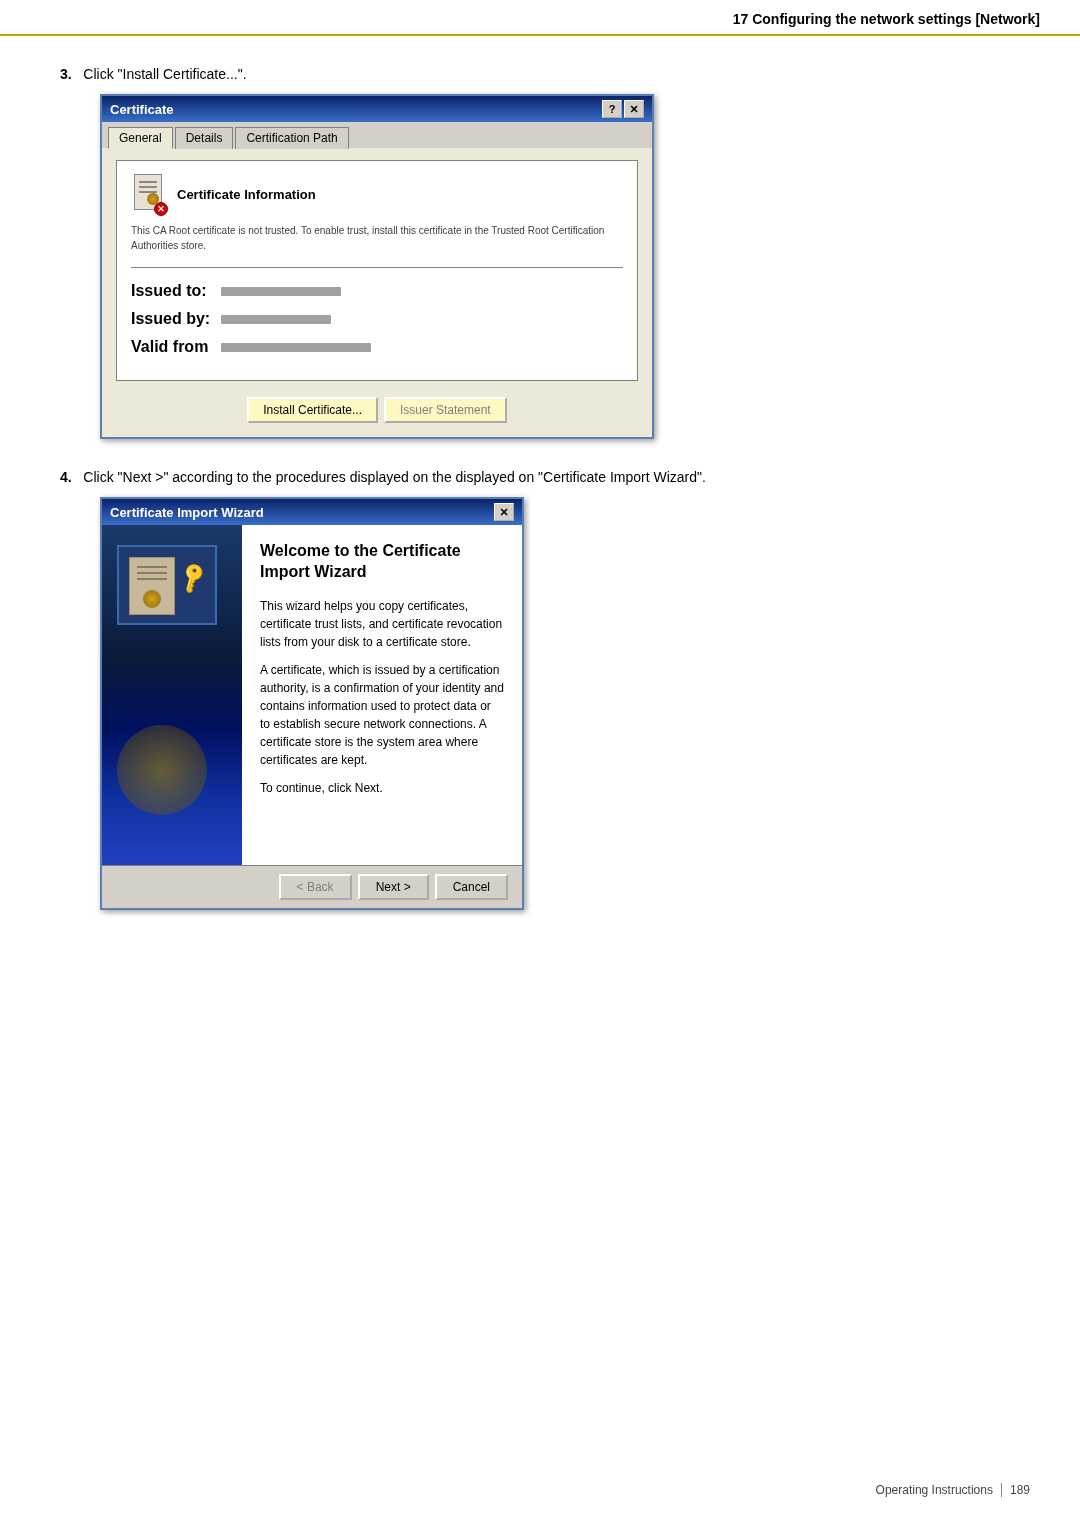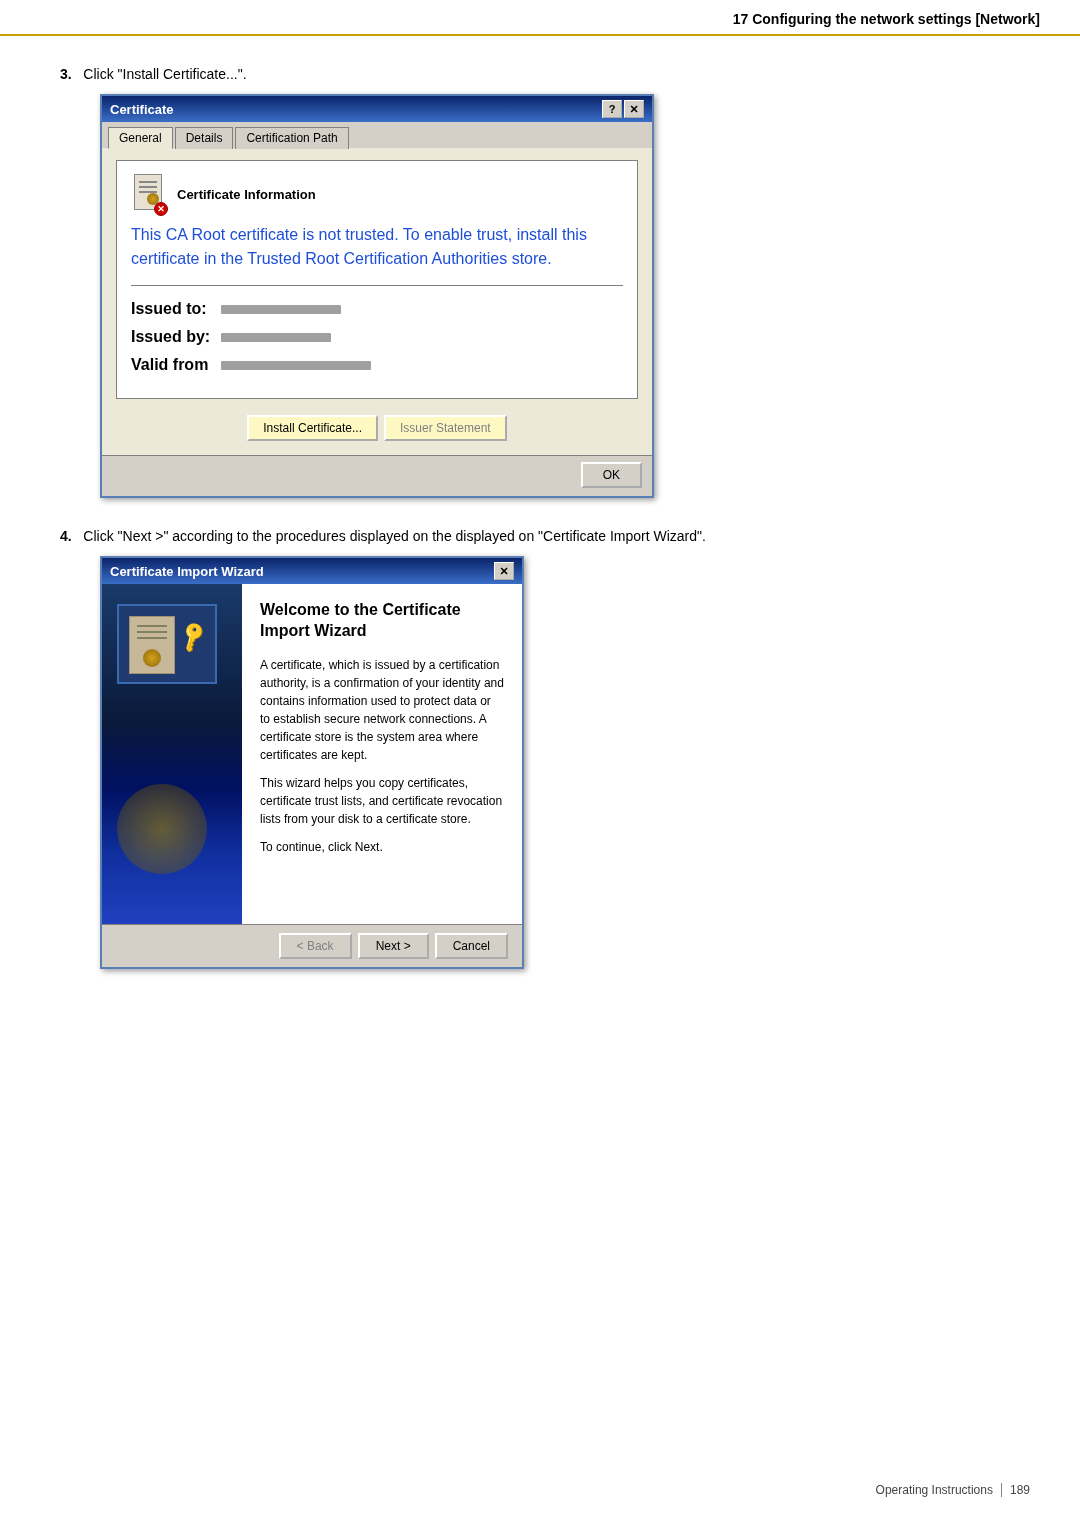--- a/index.html
+++ b/index.html
@@ -138,8 +138,8 @@
       color: #000;
     }
     .cert-warning-text {
-      font-size: 16px;
-      color: #1d4ed8;
+      font-size: 10px;
+      color: #404040;
       line-height: 1.5;
     }
     .cert-divider {

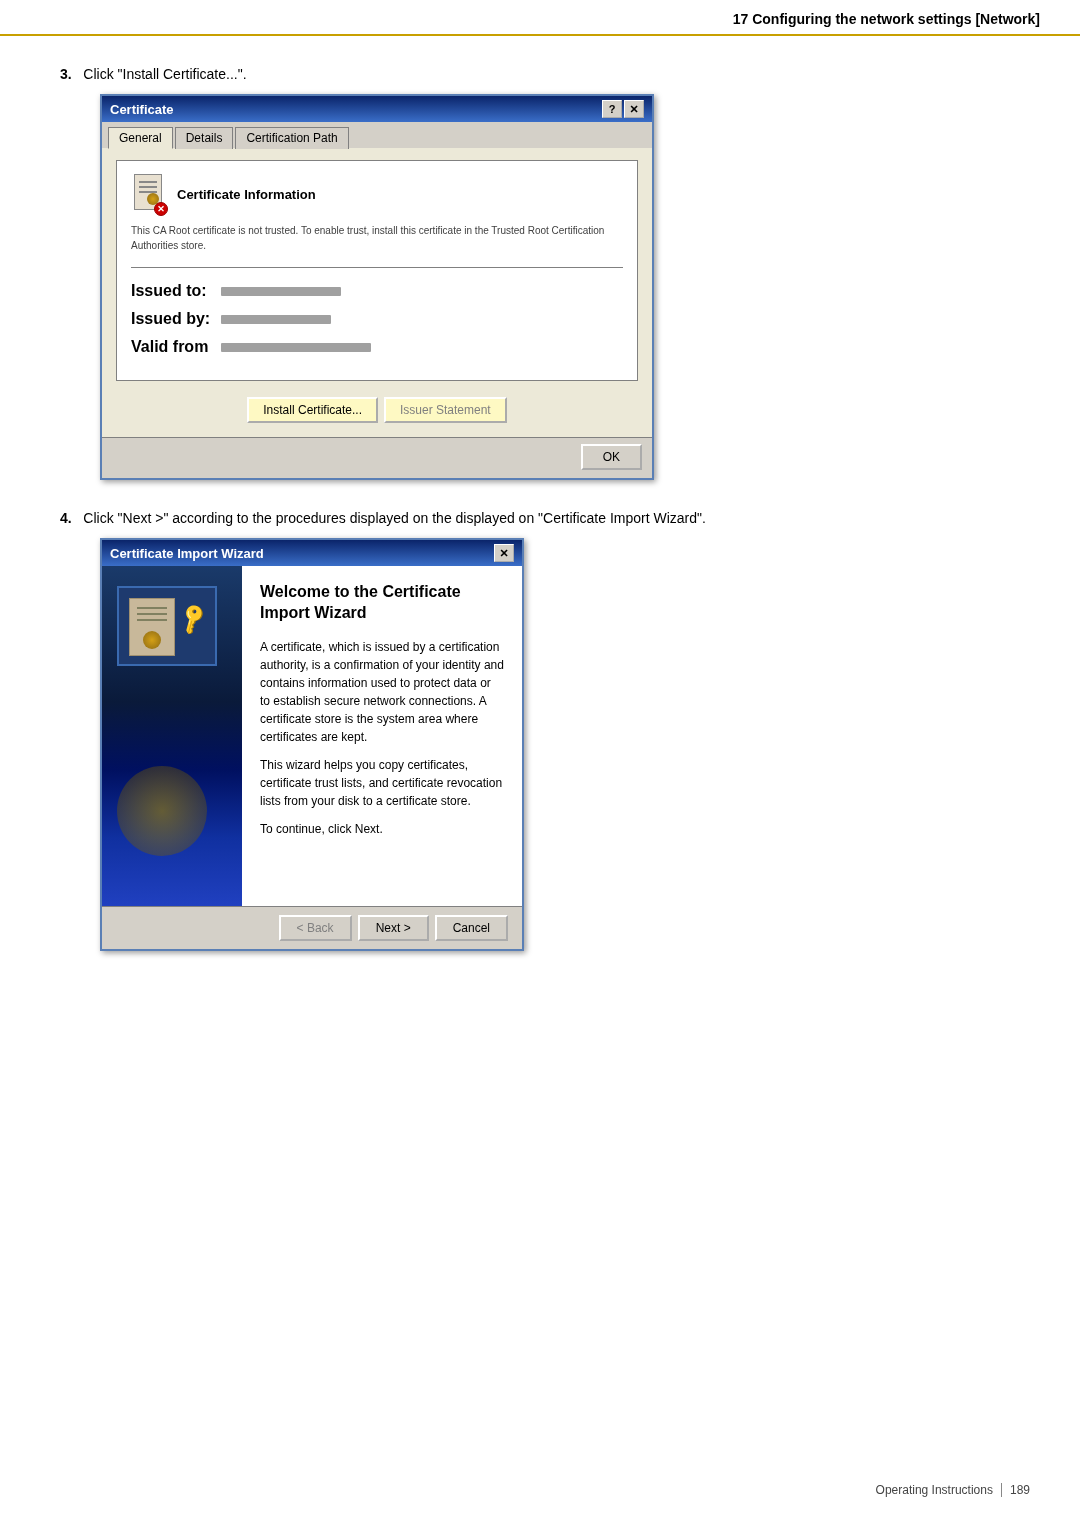--- a/index.html
+++ b/index.html
@@ -378,9 +378,6 @@
         </div>
       </div>
 
-      <div class="dialog-ok-row">
-        <button class="ok-button">OK</button>
-      </div>
     </div>
   </div>
 

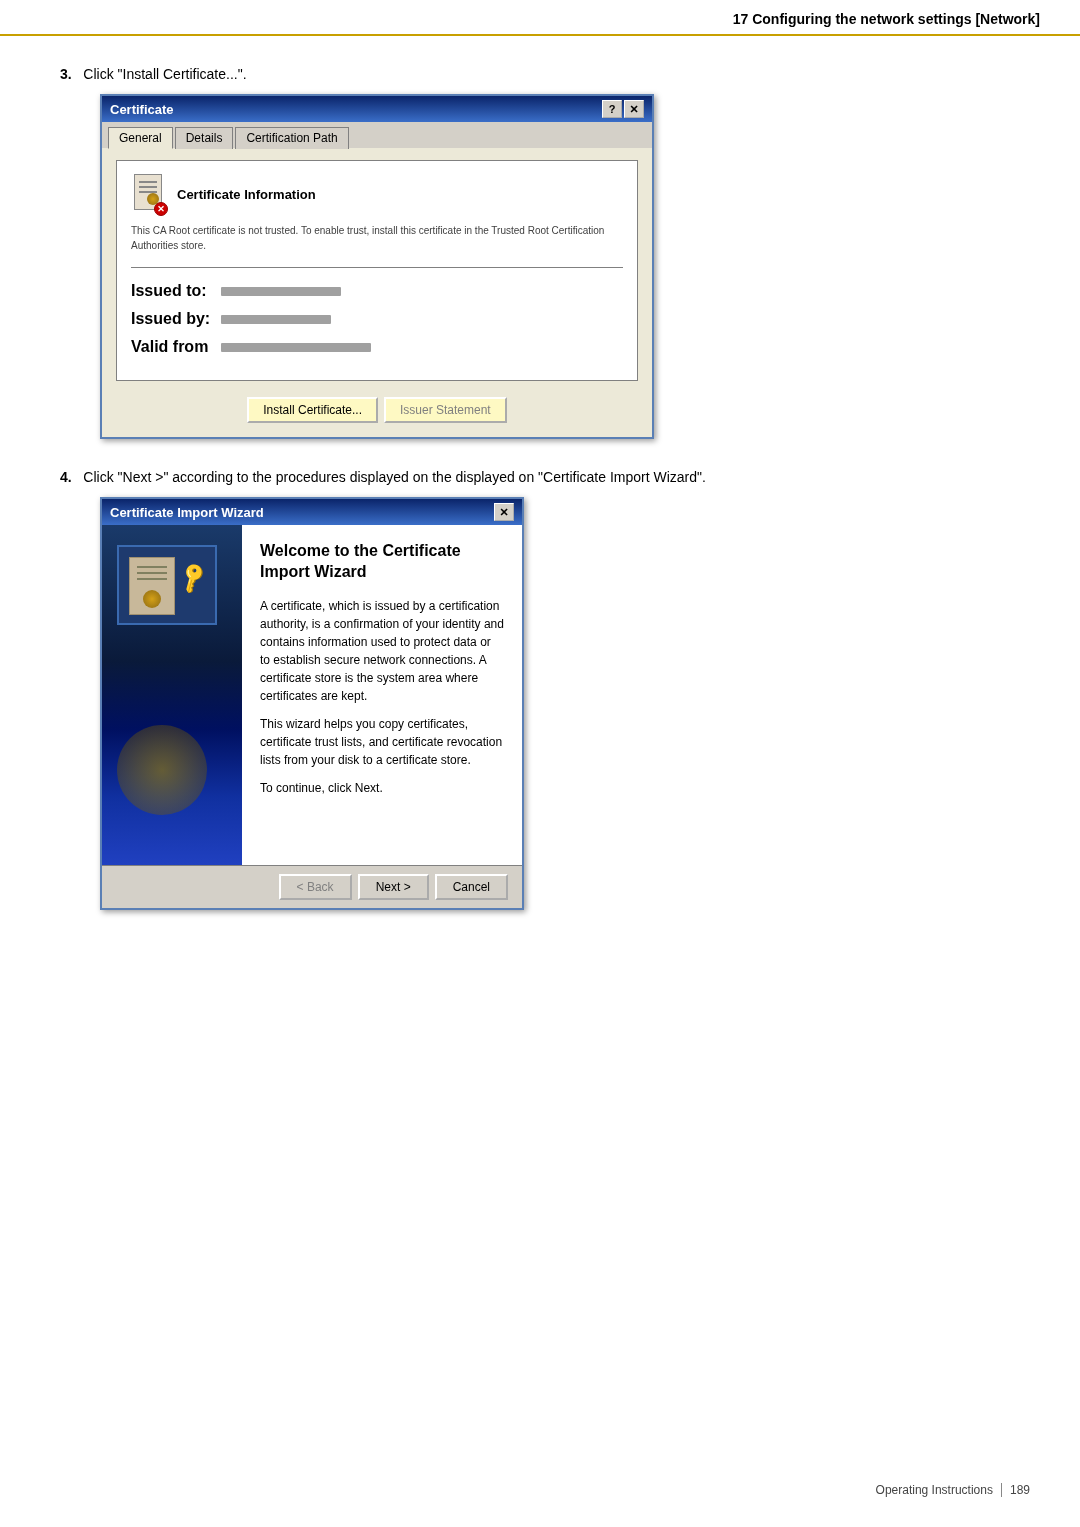--- a/index.html
+++ b/index.html
@@ -420,8 +420,8 @@
 
           <div class="wizard-main">
             <div class="wizard-heading">Welcome to the Certificate Import Wizard</div>
+            <p class="wizard-text">This wizard helps you copy certificates, certificate trust lists, and certificate revocation lists from your disk to a certificate store.</p>
             <p class="wizard-text">A certificate, which is issued by a certification authority, is a confirmation of your identity and contains information used to protect data or to establish secure network connections. A certificate store is the system area where certificates are kept.</p>
-            <p class="wizard-text">This wizard helps you copy certificates, certificate trust lists, and certificate revocation lists from your disk to a certificate store.</p>
             <p class="wizard-text">To continue, click Next.</p>
           </div>
         </div>

